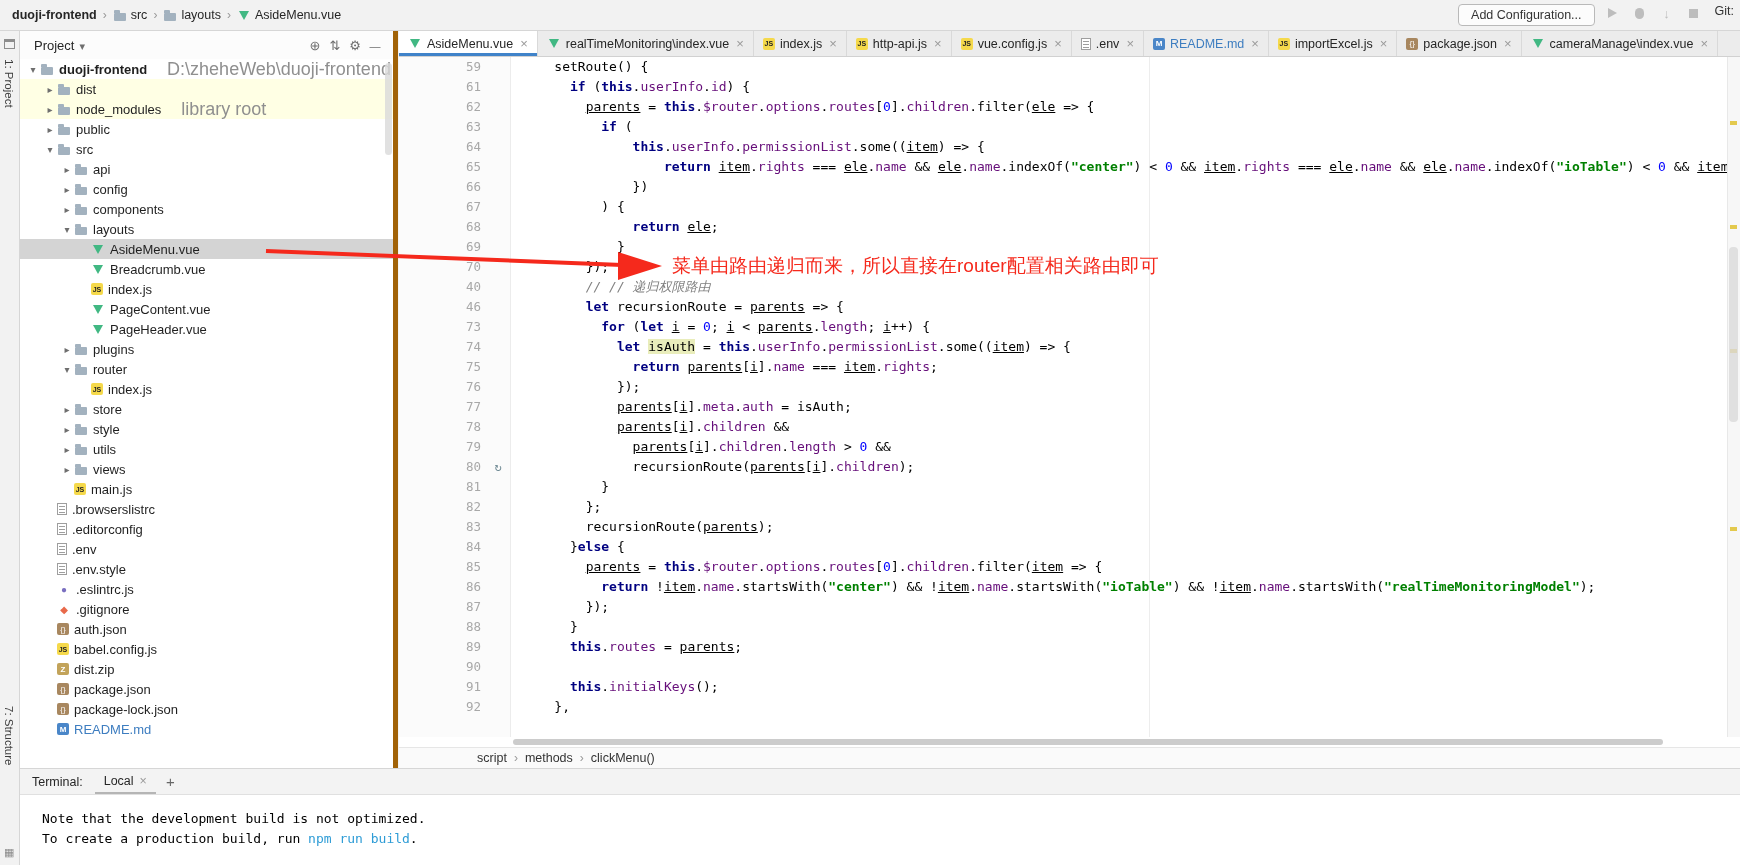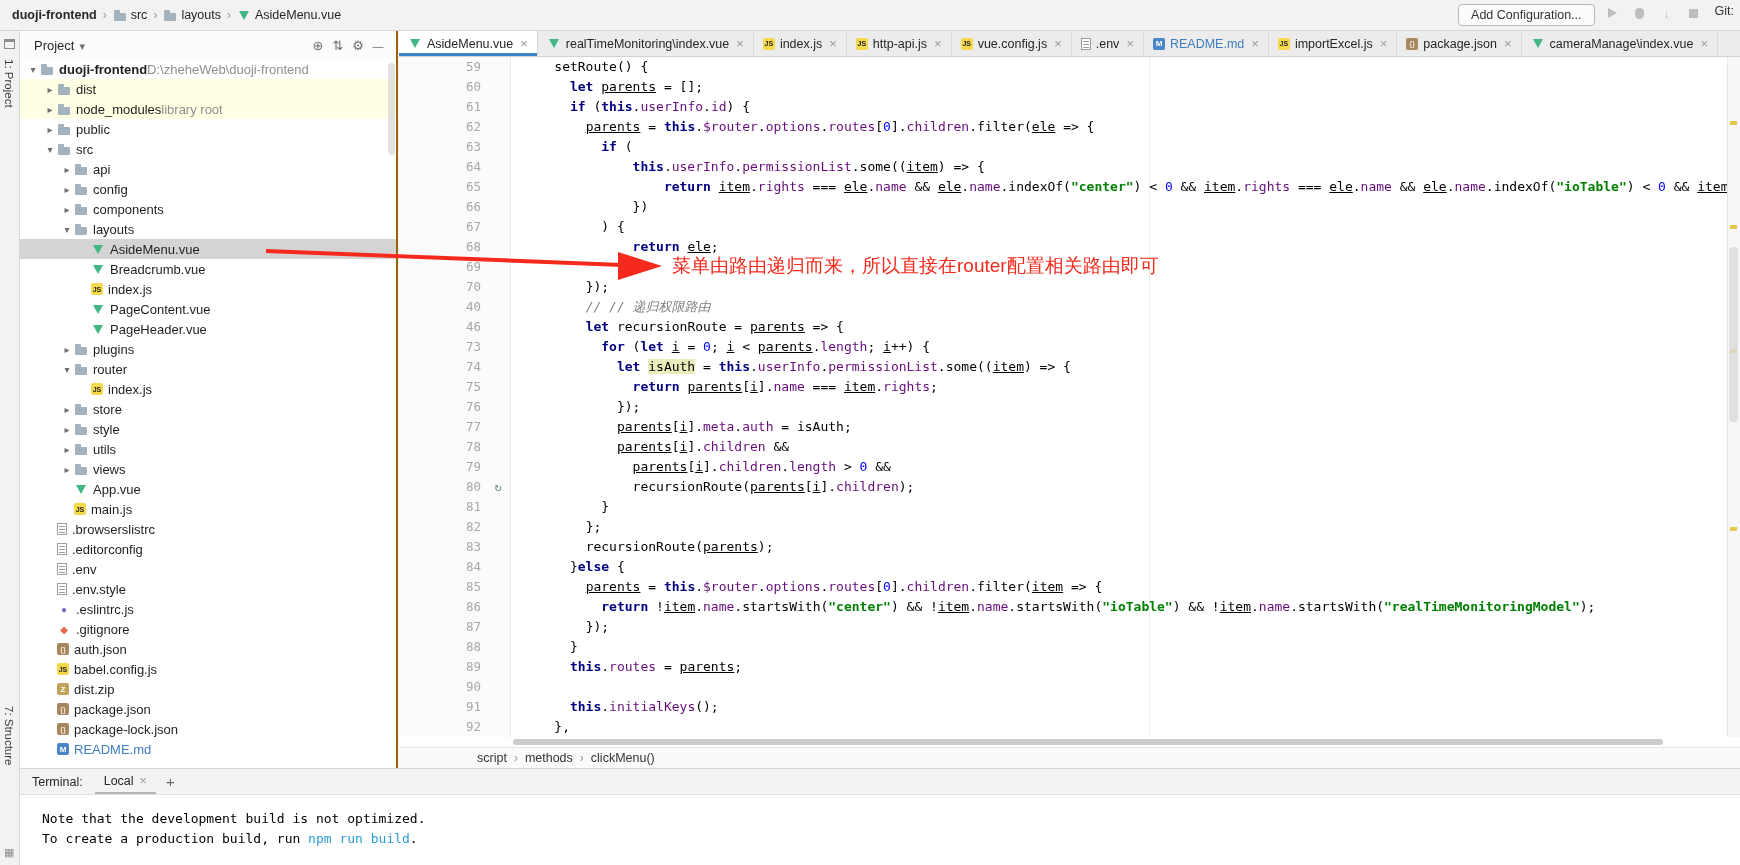--- a/index.html
+++ b/index.html
@@ -28,7 +28,7 @@
 .vlabel.bottom{bottom:100px}
 .strip-grid-icon{position:absolute;bottom:6px;left:4px;font-size:11px;color:#8d8d8d}
 
-#project-panel{position:absolute;left:20px;top:31px;width:378px;height:737px;background:#ffffff;border-right:2px solid #a16207;overflow:hidden}
+#project-panel{position:absolute;left:20px;top:31px;width:378px;height:737px;background:#ffffff;border-right:5px solid #a16207;overflow:hidden}
 .pp-header{height:28px;display:flex;align-items:center;padding:0 8px 0 14px;font-size:13px;color:#262626;background:#fcfcfc}
 .pp-caret::before{content:"▾";color:#6e6e6e;margin-left:5px;font-size:11px}
 .pp-sp{flex:1}

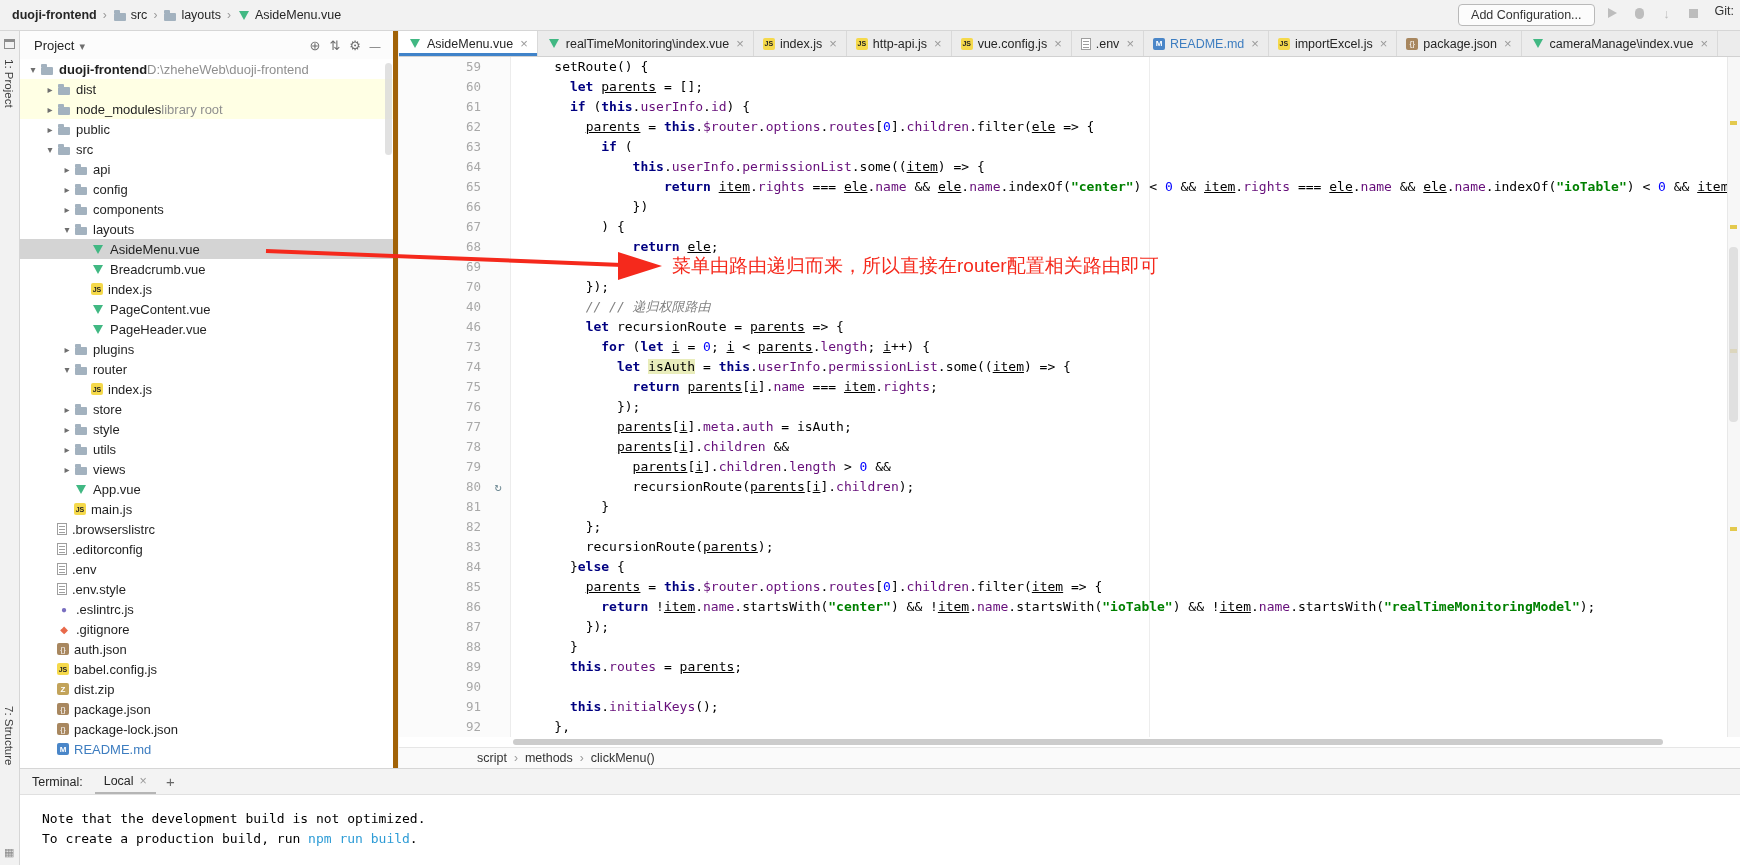--- a/index.html
+++ b/index.html
@@ -43,7 +43,7 @@
 .trow.hlrow{background:#ffffe4}
 .trow .arrow{width:14px;flex:none;text-align:center;color:#6e6e6e;font-size:10px}
 .trow .lbl{margin-left:5px}
-.trow .sfx{margin-left:0;color:#8f8f8f;font-size:13px}
+.trow .sfx{margin-left:20px;color:#8f8f8f;font-size:18px}
 .pp-scroll{position:absolute;right:1px;top:32px;width:7px;height:92px;background:#d9d9d9;border-radius:4px;opacity:.8}
 
 .fi{display:inline-flex;align-items:center;justify-content:center;width:14px;height:13px;flex:none;font-family:"Liberation Sans",sans-serif;font-style:normal}

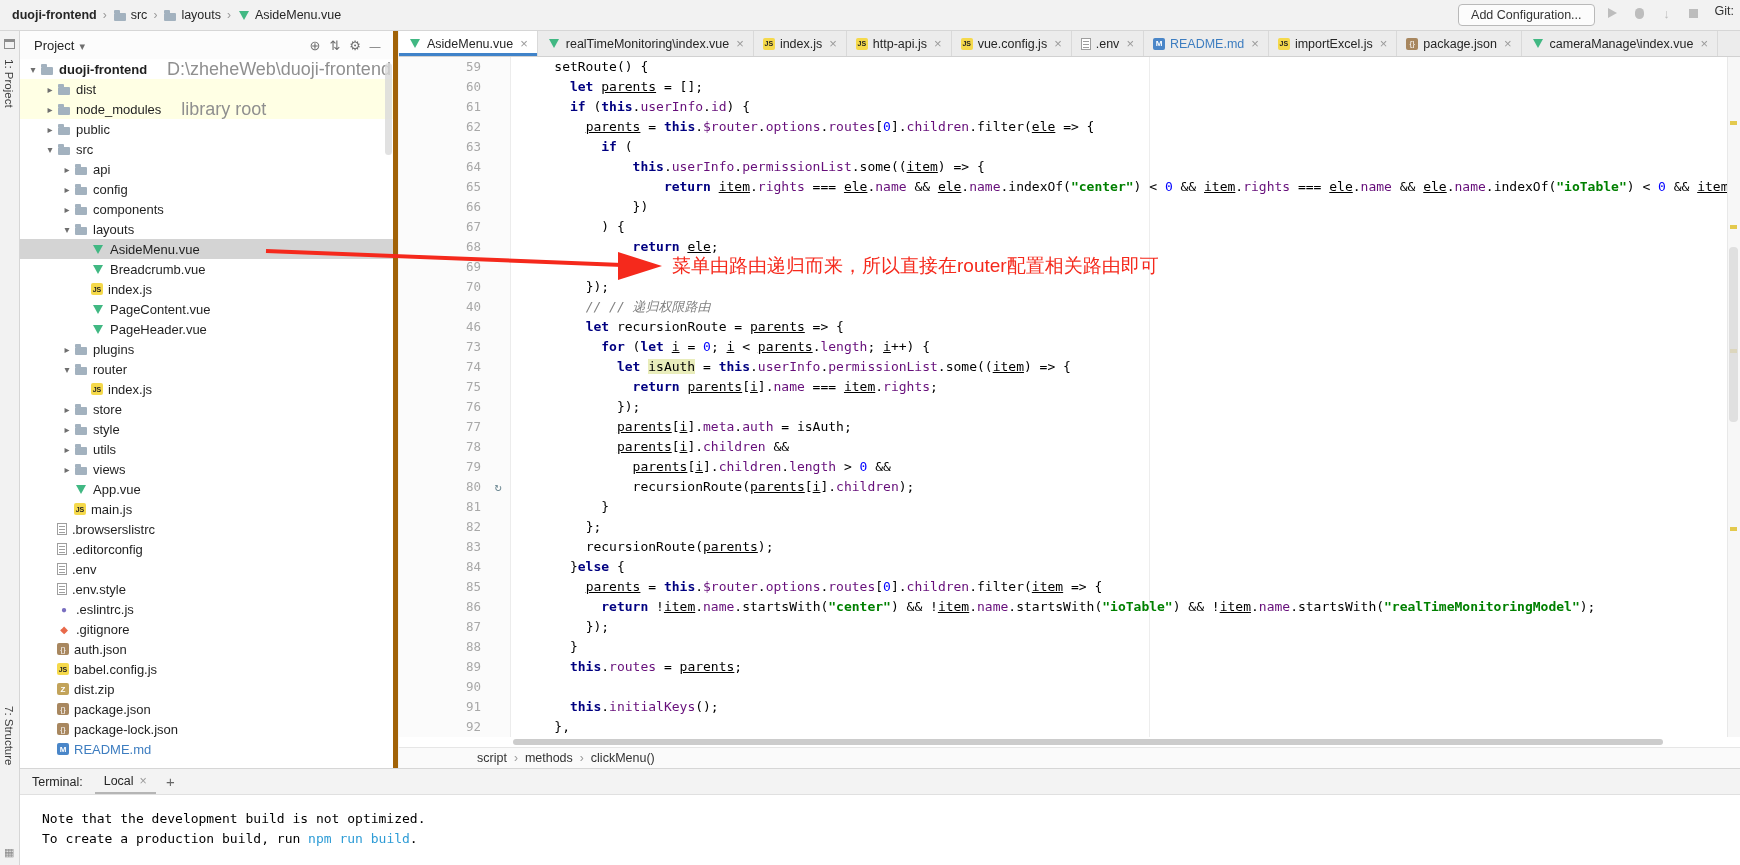--- a/index.html
+++ b/index.html
@@ -398,11 +398,6 @@
           <span class="cc"><span>    </span><span class="tk-p">setRoute() {</span></span>
         </div>
         <div class="code-line">
-          <span class="ln">60</span>
-          <span class="gic"></span>
-          <span class="cc"><span>      </span><span class="tk-kw">let </span><span class="tk-u">parents</span><span class="tk-p"> = [];</span></span>
-        </div>
-        <div class="code-line">
           <span class="ln">61</span>
           <span class="gic"></span>
           <span class="cc"><span>      </span><span class="tk-kw">if </span><span class="tk-p">(</span><span class="tk-kw">this</span><span class="tk-p">.</span><span class="tk-fld">userInfo</span><span class="tk-p">.</span><span class="tk-fld">id</span><span class="tk-p">) {</span></span>

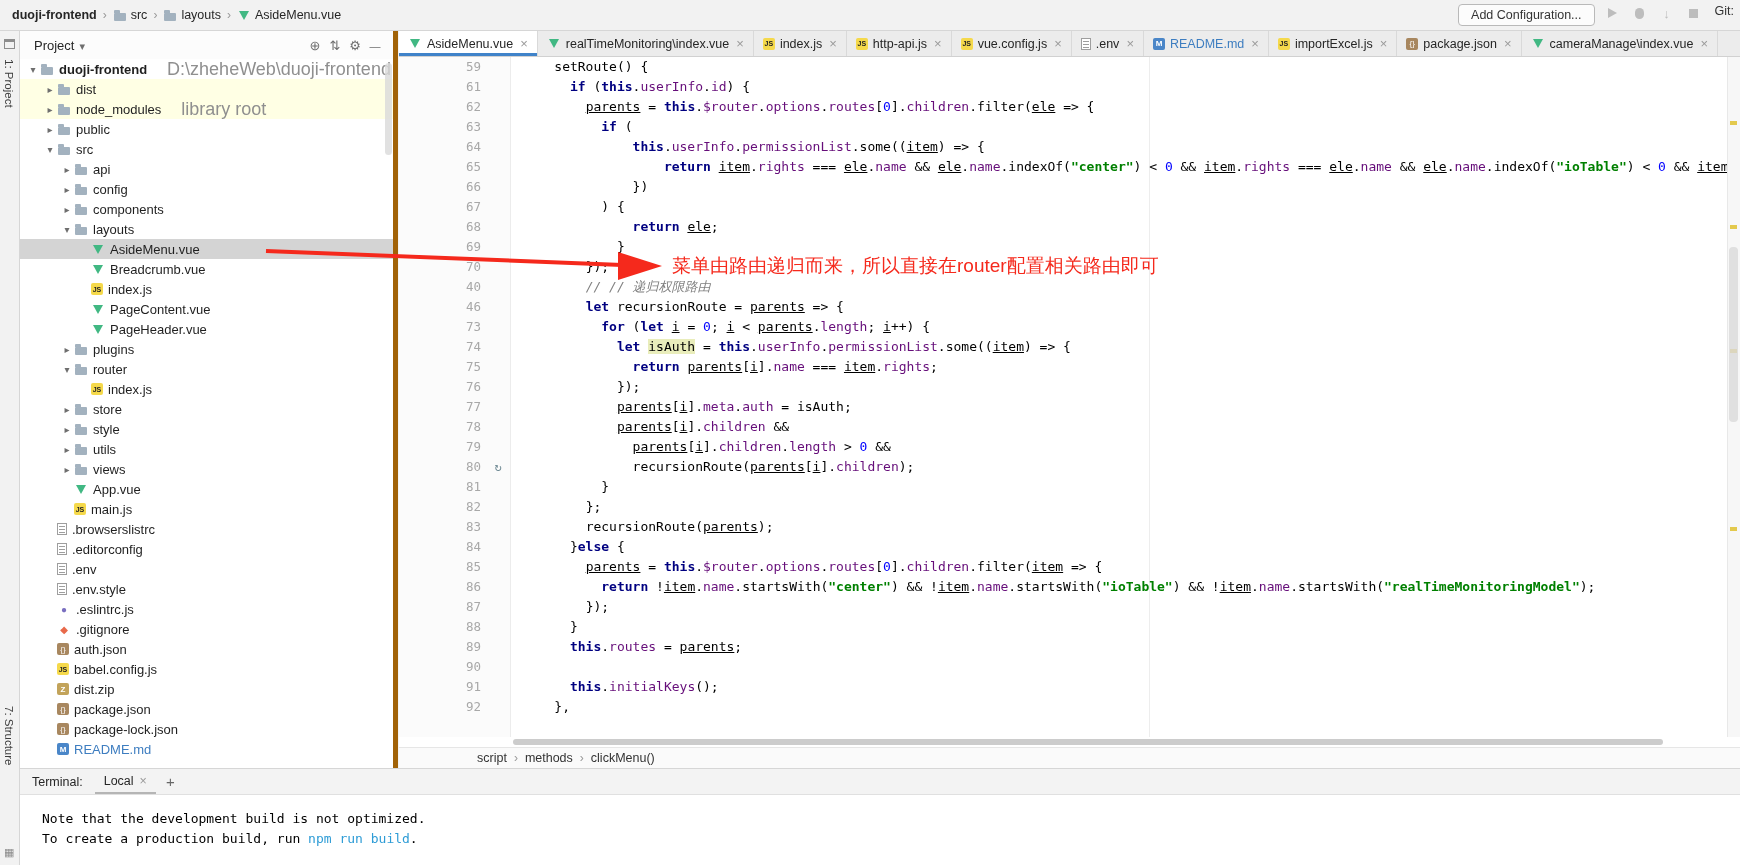--- a/index.html
+++ b/index.html
@@ -263,11 +263,6 @@
       </div>
       <div class="trow" style="padding-left: 40px;">
         <span class="arrow"></span>
-        <span class="fi fi-vue"></span>
-        <span class="lbl">App.vue</span>
-      </div>
-      <div class="trow" style="padding-left: 40px;">
-        <span class="arrow"></span>
         <span class="fi fi-js">JS</span>
         <span class="lbl">main.js</span>
       </div>

